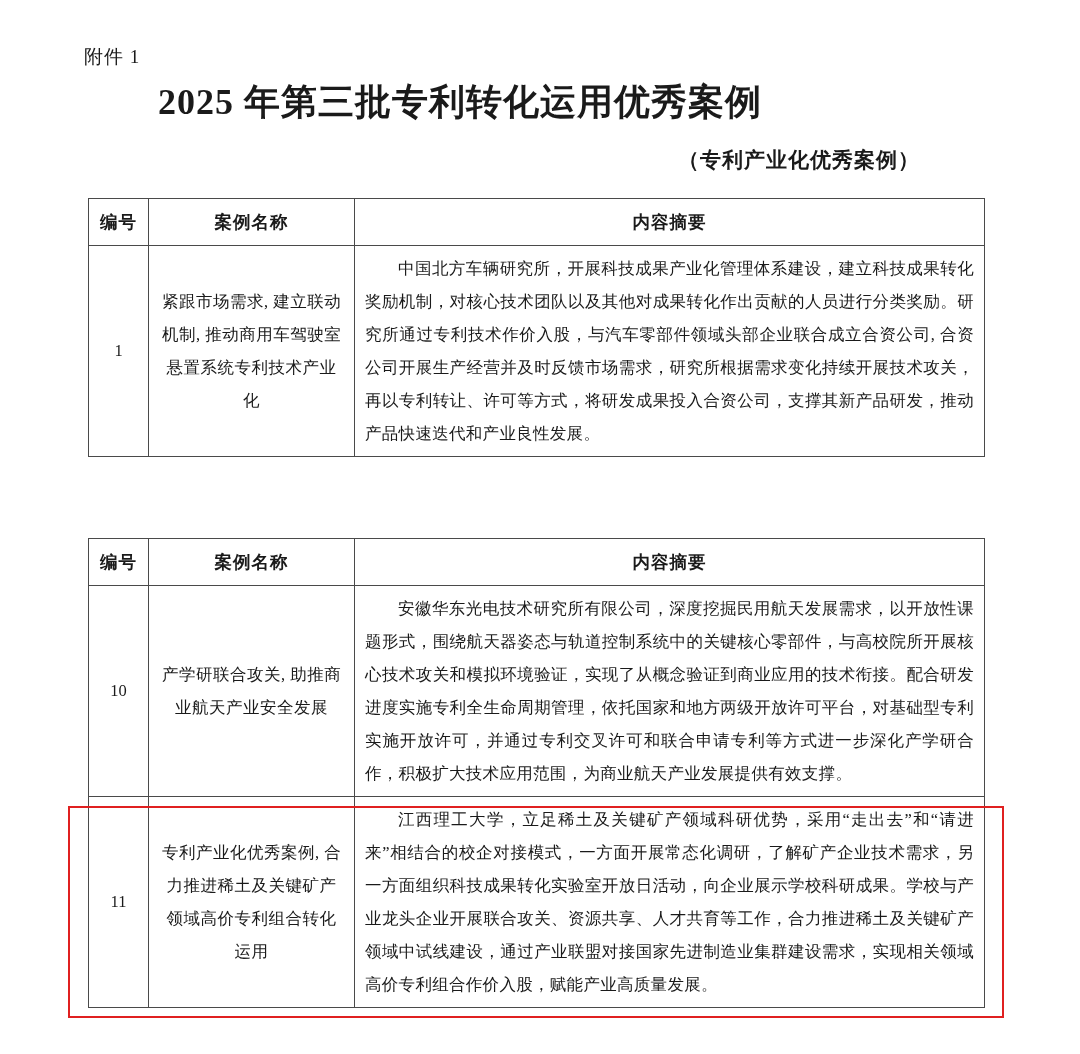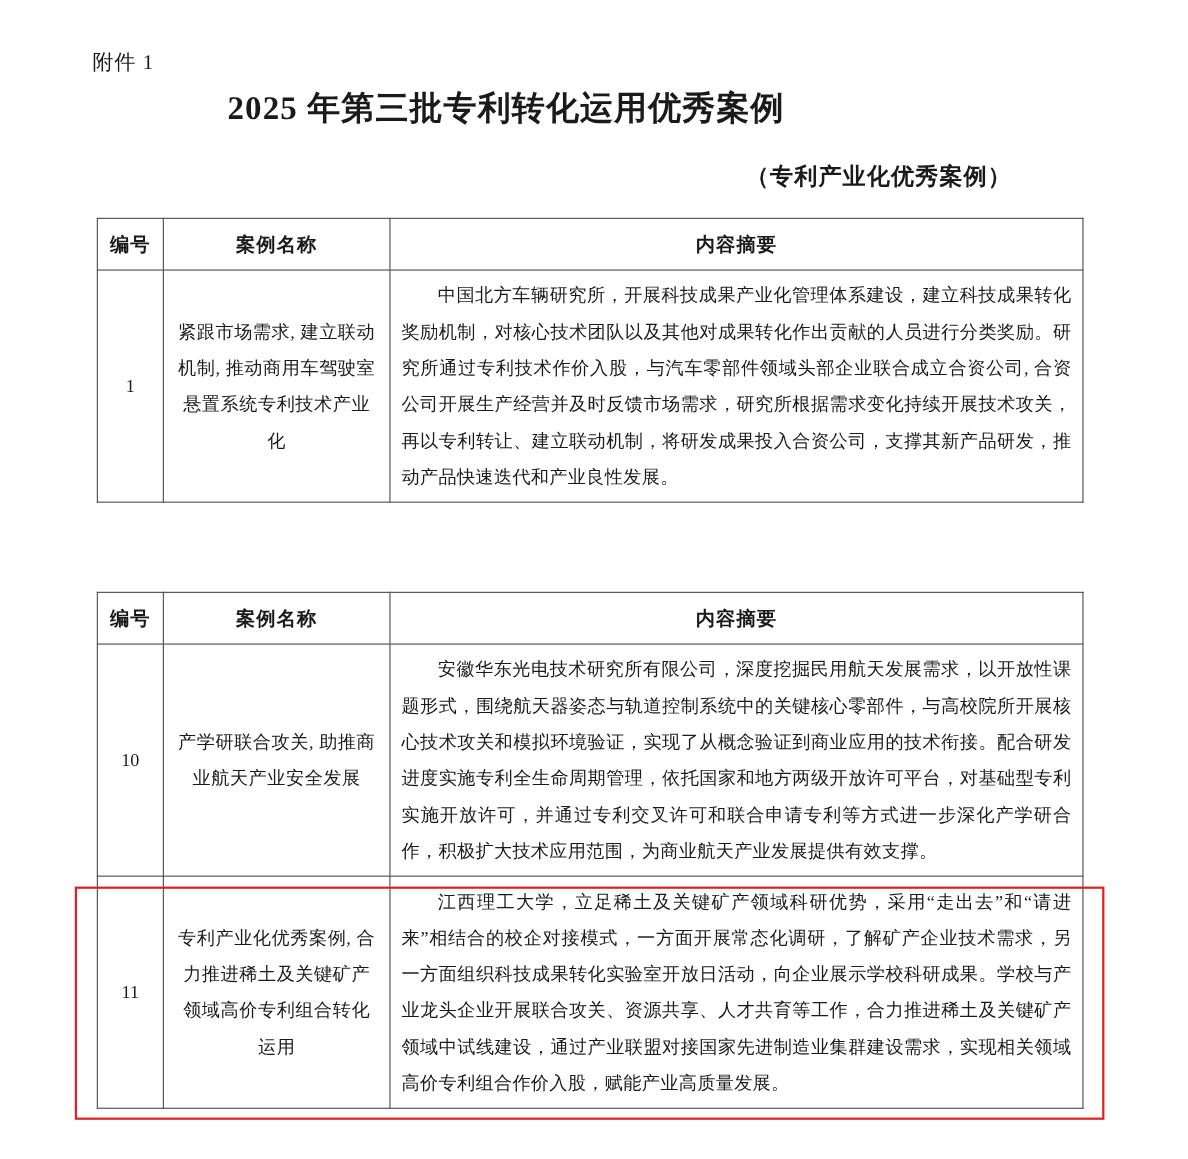--- a/index.html
+++ b/index.html
@@ -35,7 +35,7 @@
     right: 0;
     top: 78px;
     text-align: center;
-    font-size: 30px;
+    font-size: 36px;
     font-weight: bold;
     letter-spacing: 1px;
     font-family: "Liberation Serif", "DejaVu Serif", serif;

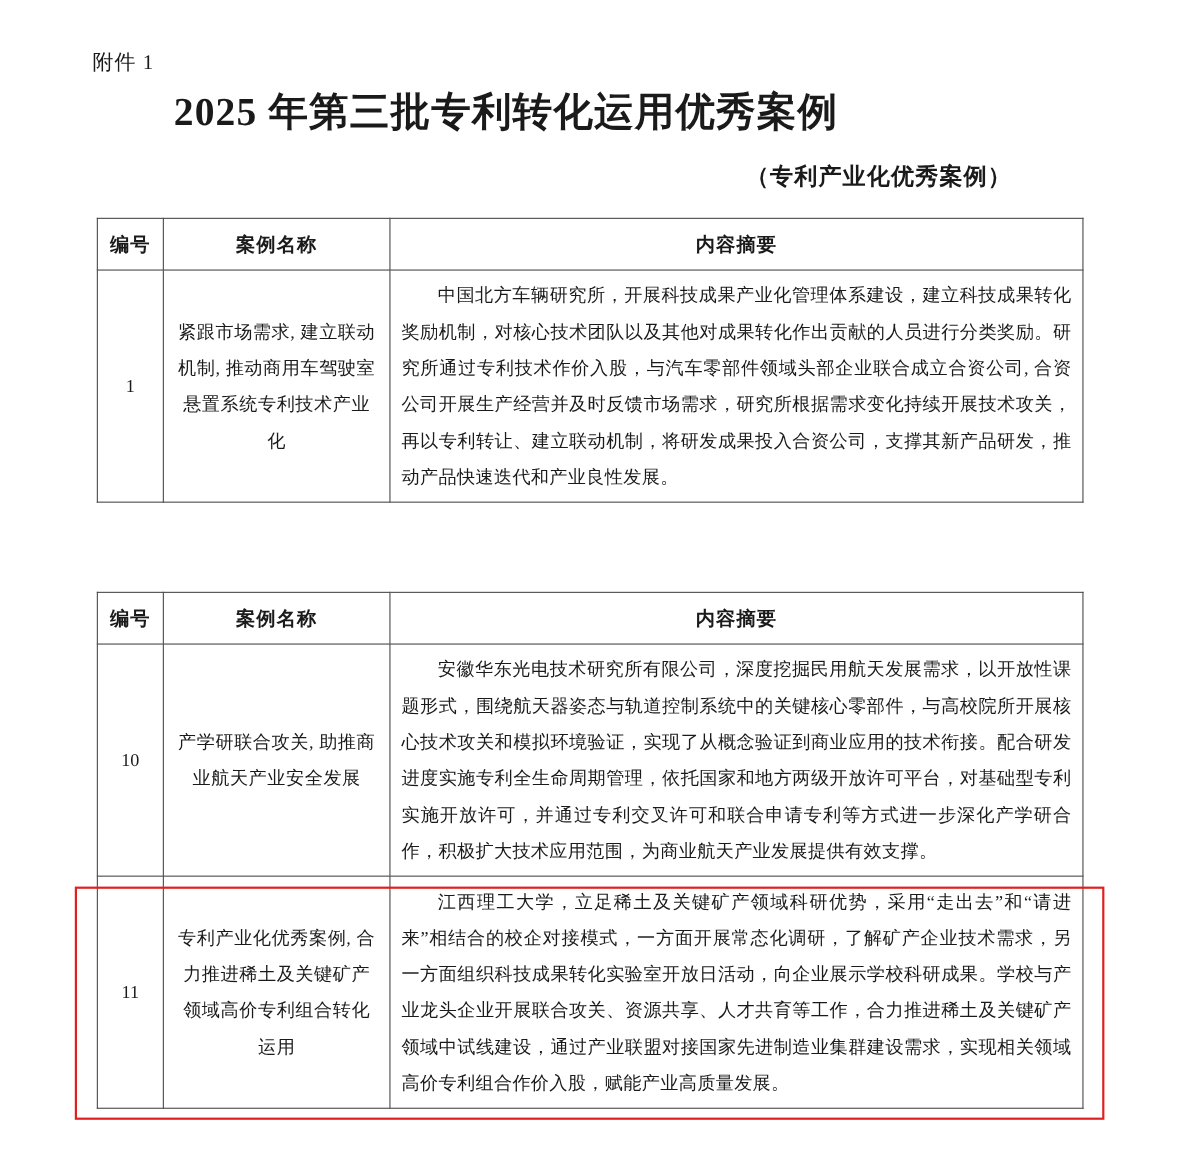--- a/index.html
+++ b/index.html
@@ -144,7 +144,7 @@
         <td class="cell-no">1</td>
         <td class="cell-name">紧跟市场需求, 建立联动机制, 推动商用车驾驶室悬置系统专利技术产业化</td>
         <td class="cell-summary">
-          <p>中国北方车辆研究所，开展科技成果产业化管理体系建设，建立科技成果转化奖励机制，对核心技术团队以及其他对成果转化作出贡献的人员进行分类奖励。研究所通过专利技术作价入股，与汽车零部件领域头部企业联合成立合资公司, 合资公司开展生产经营并及时反馈市场需求，研究所根据需求变化持续开展技术攻关，再以专利转让、建立联动机制，将研发成果投入合资公司，支撑其新产品研发，推动产品快速迭代和产业良性发展。</p>
+          <p>中国北方车辆研究所，开展科技成果产业化管理体系建设，建立科技成果转化奖励机制，对核心技术团队以及其他对成果转化作出贡献的人员进行分类奖励。研究所通过专利技术作价入股，与汽车零部件领域头部企业联合成立合资公司, 合资公司开展生产经营并及时反馈市场需求，研究所根据需求变化持续开展技术攻关，再以专利转让、许可等方式，将研发成果投入合资公司，支撑其新产品研发，推动产品快速迭代和产业良性发展。</p>
         </td>
       </tr>
     </tbody>

